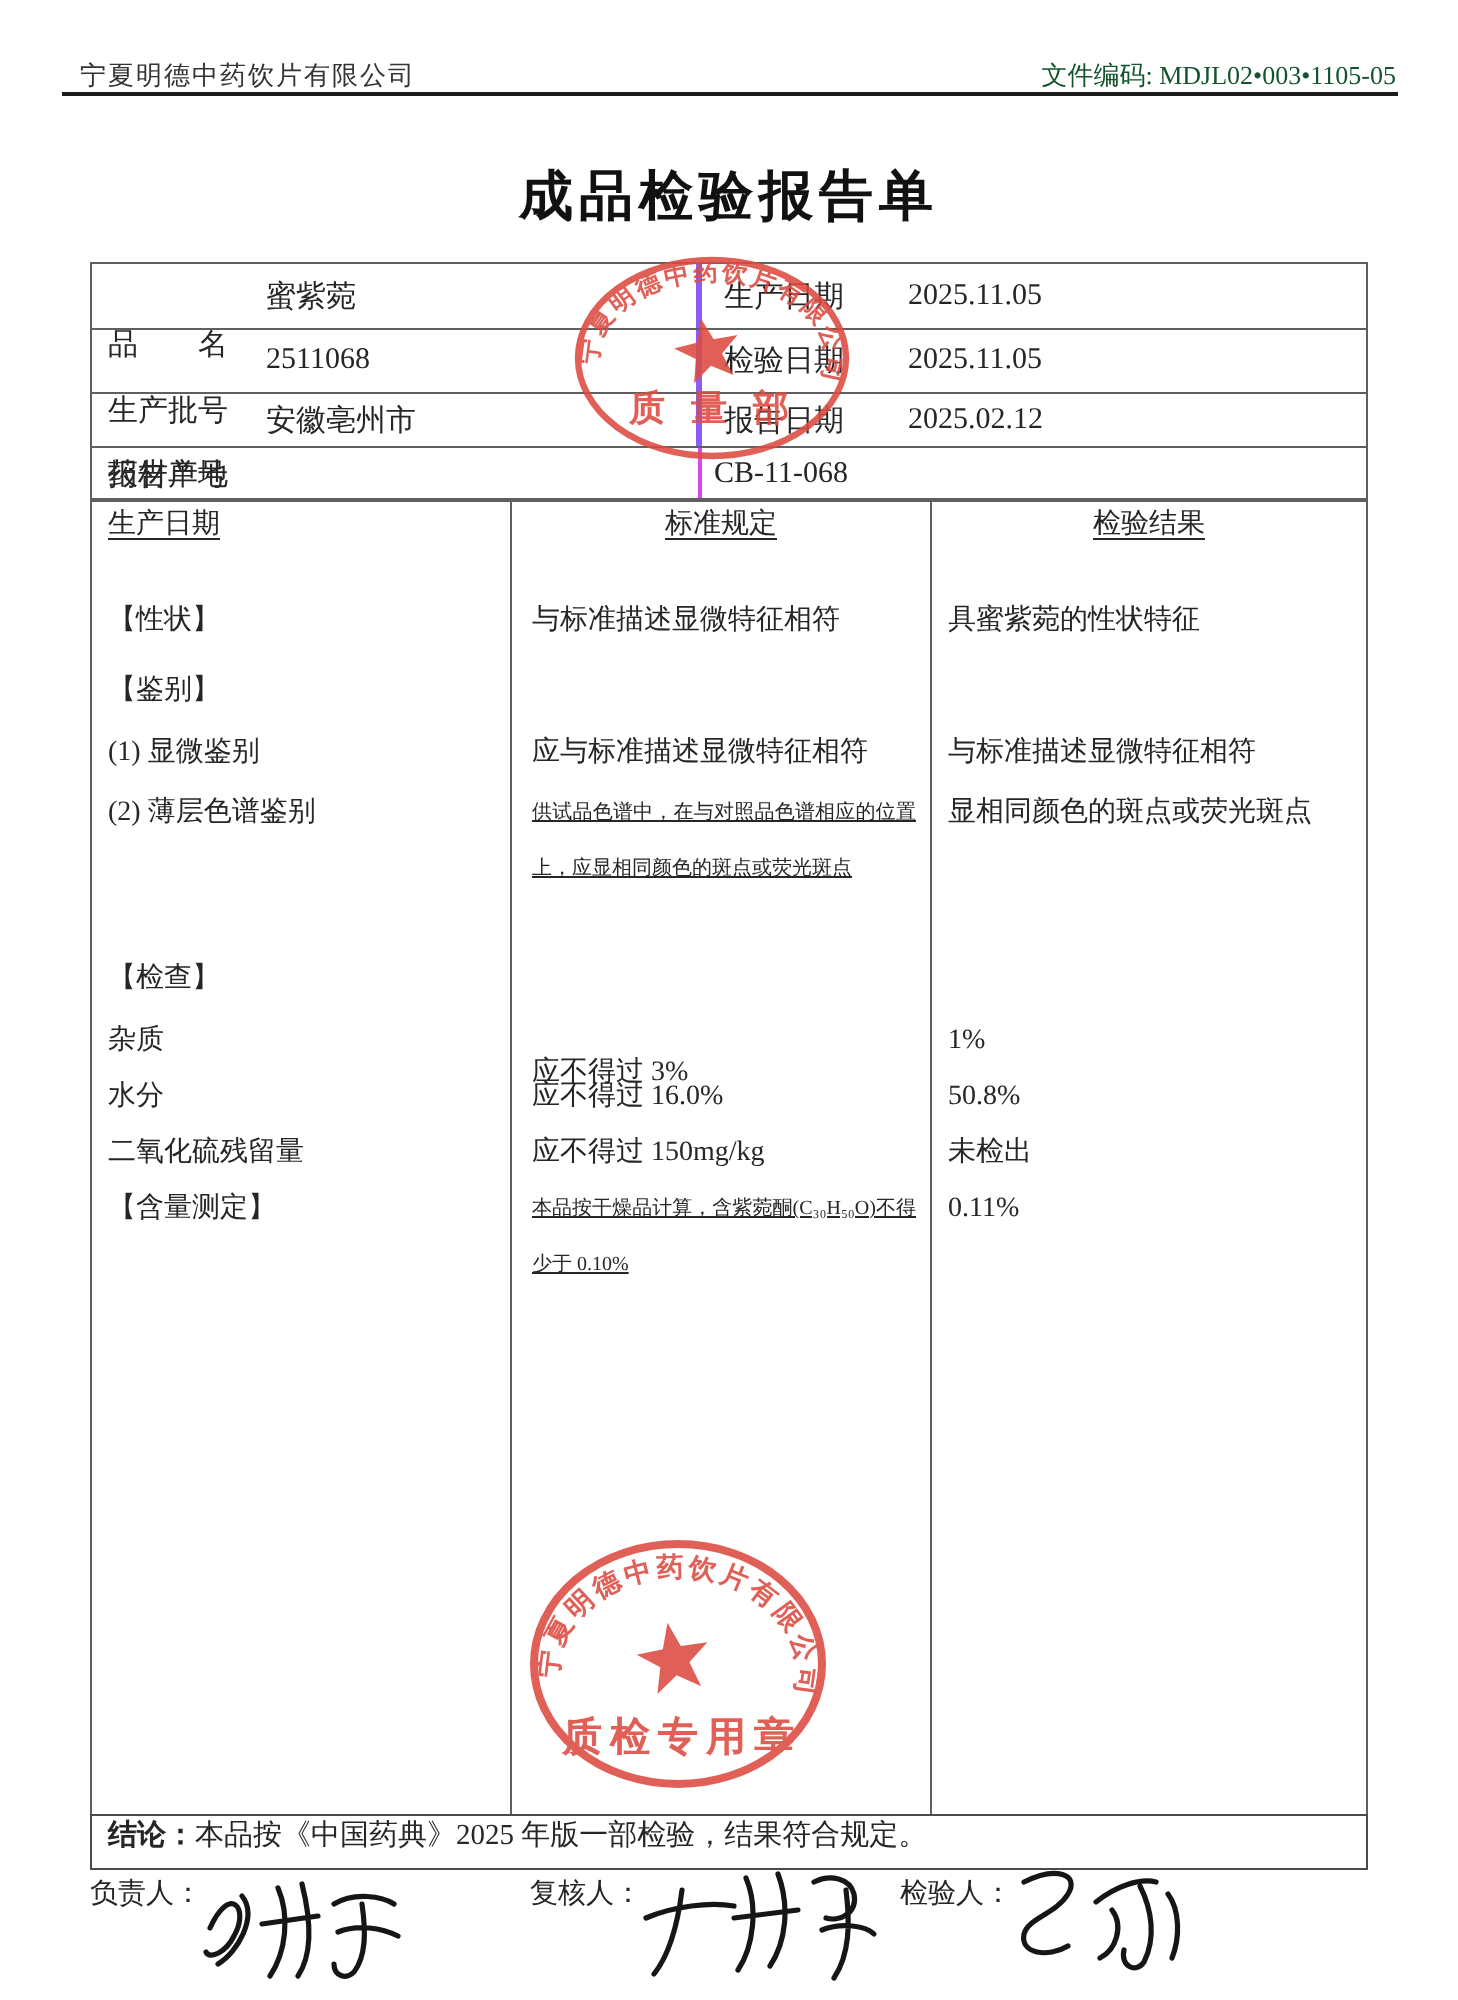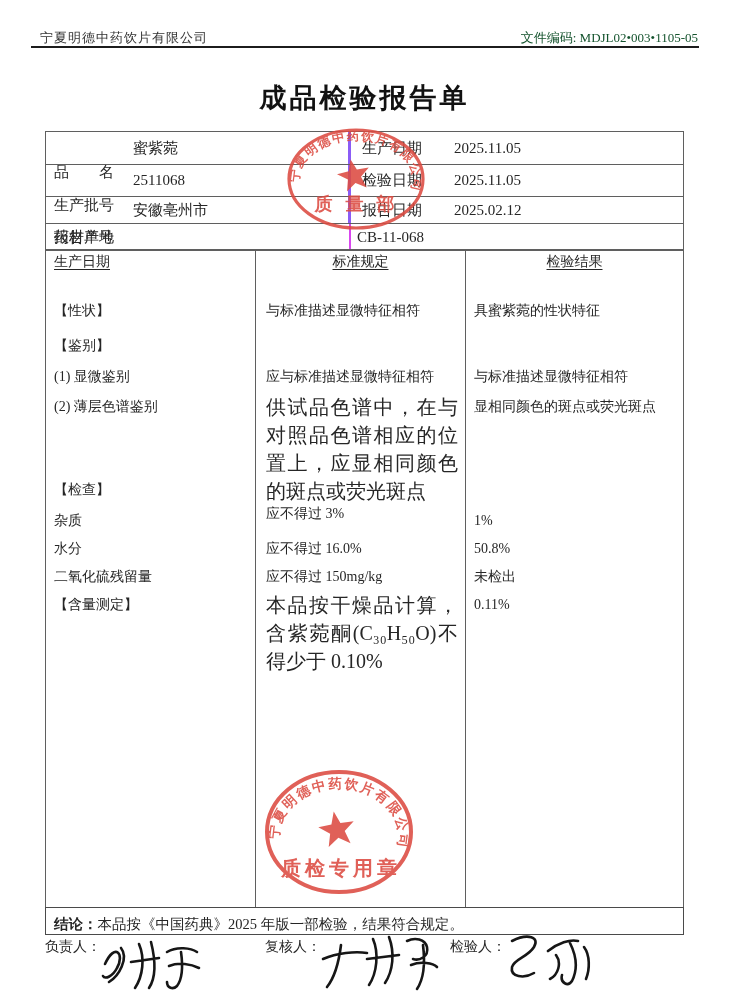--- a/index.html
+++ b/index.html
@@ -43,8 +43,8 @@
   .col-head.ctr { text-align:center; }
   .ln { position:absolute; left:8px; line-height:20px; font-size:14px; white-space:nowrap; }
   .mcol.c2 .ln { left:10px; }
-  .para { position:absolute; left:10px; width:192px; line-height:28px; font-size:20px;
-    text-align:justify; }
+  .para { position:absolute; left:10px; width:192px; line-height:28px; font-size:10px;
+    text-align:justify;text-decoration:underline; }
 
   
   .concl { position:absolute; left:45px; top:907px; width:639px; height:28px;

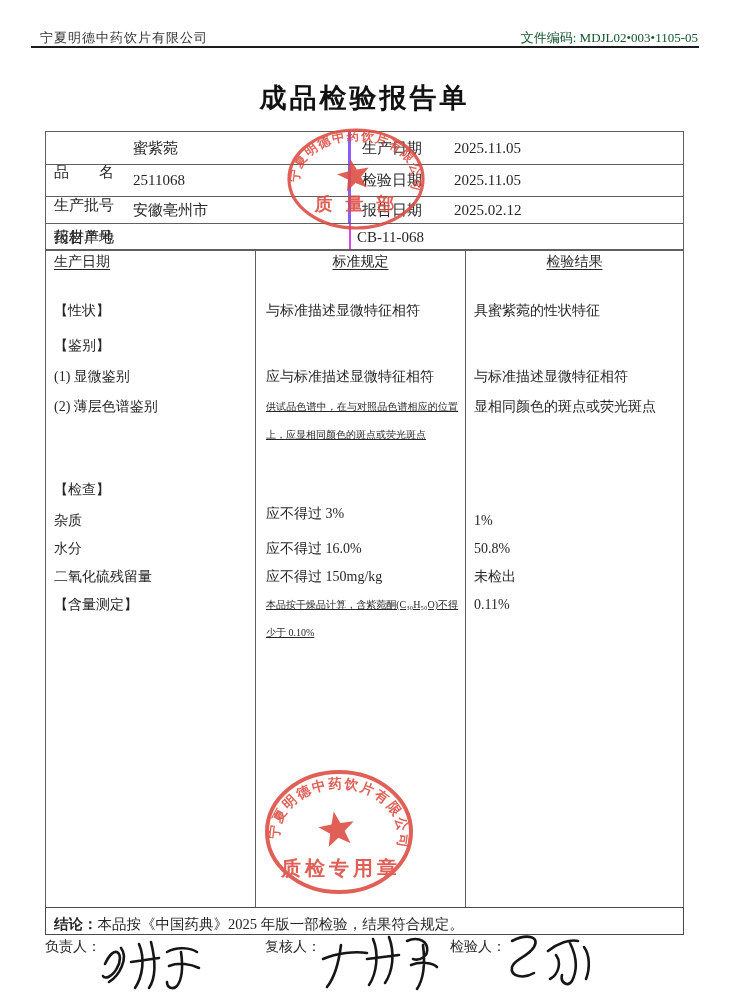--- a/index.html
+++ b/index.html
@@ -125,7 +125,7 @@
       <div class="ln" style="top:51px">与标准描述显微特征相符</div>
       <div class="ln" style="top:117px">应与标准描述显微特征相符</div>
       <div class="para" style="top:143px">供试品色谱中，在与对照品色谱相应的位置上，应显相同颜色的斑点或荧光斑点</div>
-      <div class="ln" style="top:254px">应不得过 3%</div>
+      <div class="ln" style="top:277px">应不得过 3%</div>
       <div class="ln" style="top:289px">应不得过 16.0%</div>
       <div class="ln" style="top:317px">应不得过 150mg/kg</div>
       <div class="para" style="top:341px">本品按干燥品计算，含紫菀酮(C₃₀H₅₀O)不得少于 0.10%</div>

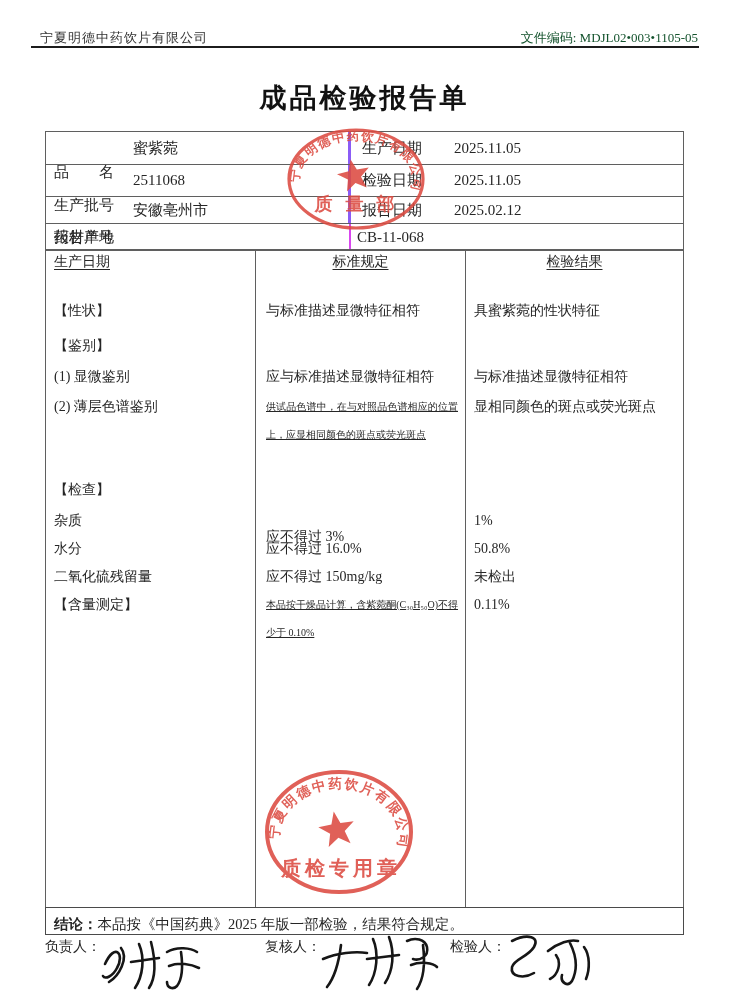--- a/index.html
+++ b/index.html
@@ -48,7 +48,7 @@
 
   
   .concl { position:absolute; left:45px; top:907px; width:639px; height:28px;
-    border:1px solid #4a4a4a; display:flex; align-items:flex-end; padding-left:8px;
+    border:1px solid #4a4a4a; display:flex; align-items:flex-start; padding-left:8px;
     font-size:14.5px; }
   .concl .clab { font-weight:bold; }
 

